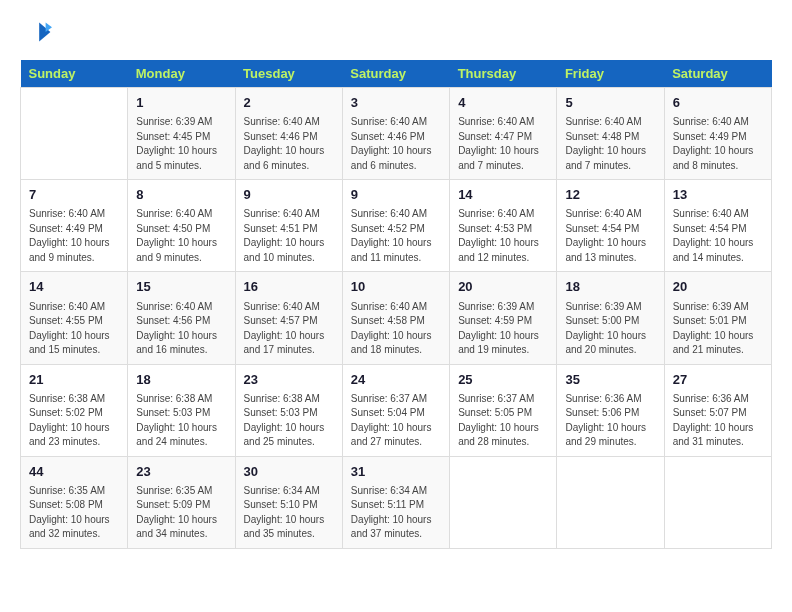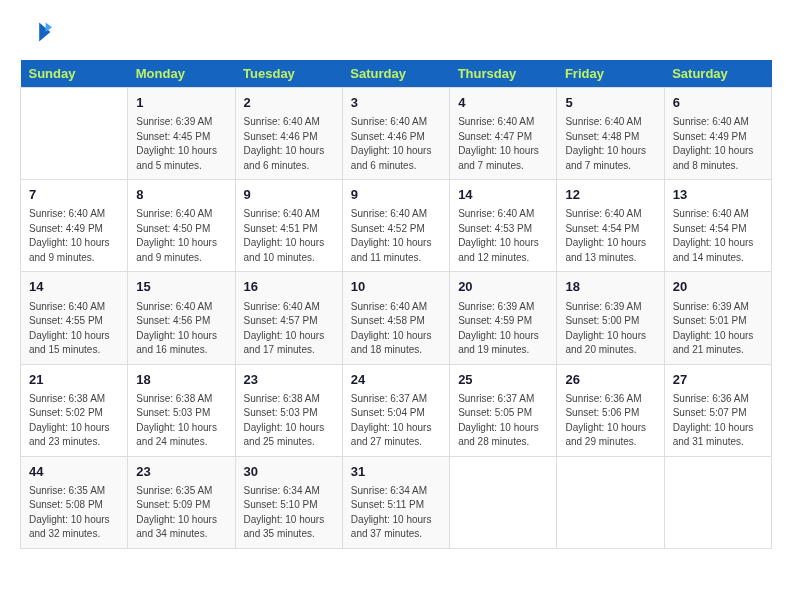--- a/index.html
+++ b/index.html
@@ -240,7 +240,7 @@
           <div class="day-info">Sunrise: 6:37 AM<br>Sunset: 5:05 PM<br>Daylight: 10 hours and 28 minutes.</div>
         </td>
         <td>
-          <span class="day-num">26</span>
+          <span class="day-num">35</span>
           <div class="day-info">Sunrise: 6:36 AM<br>Sunset: 5:06 PM<br>Daylight: 10 hours and 29 minutes.</div>
         </td>
         <td>

